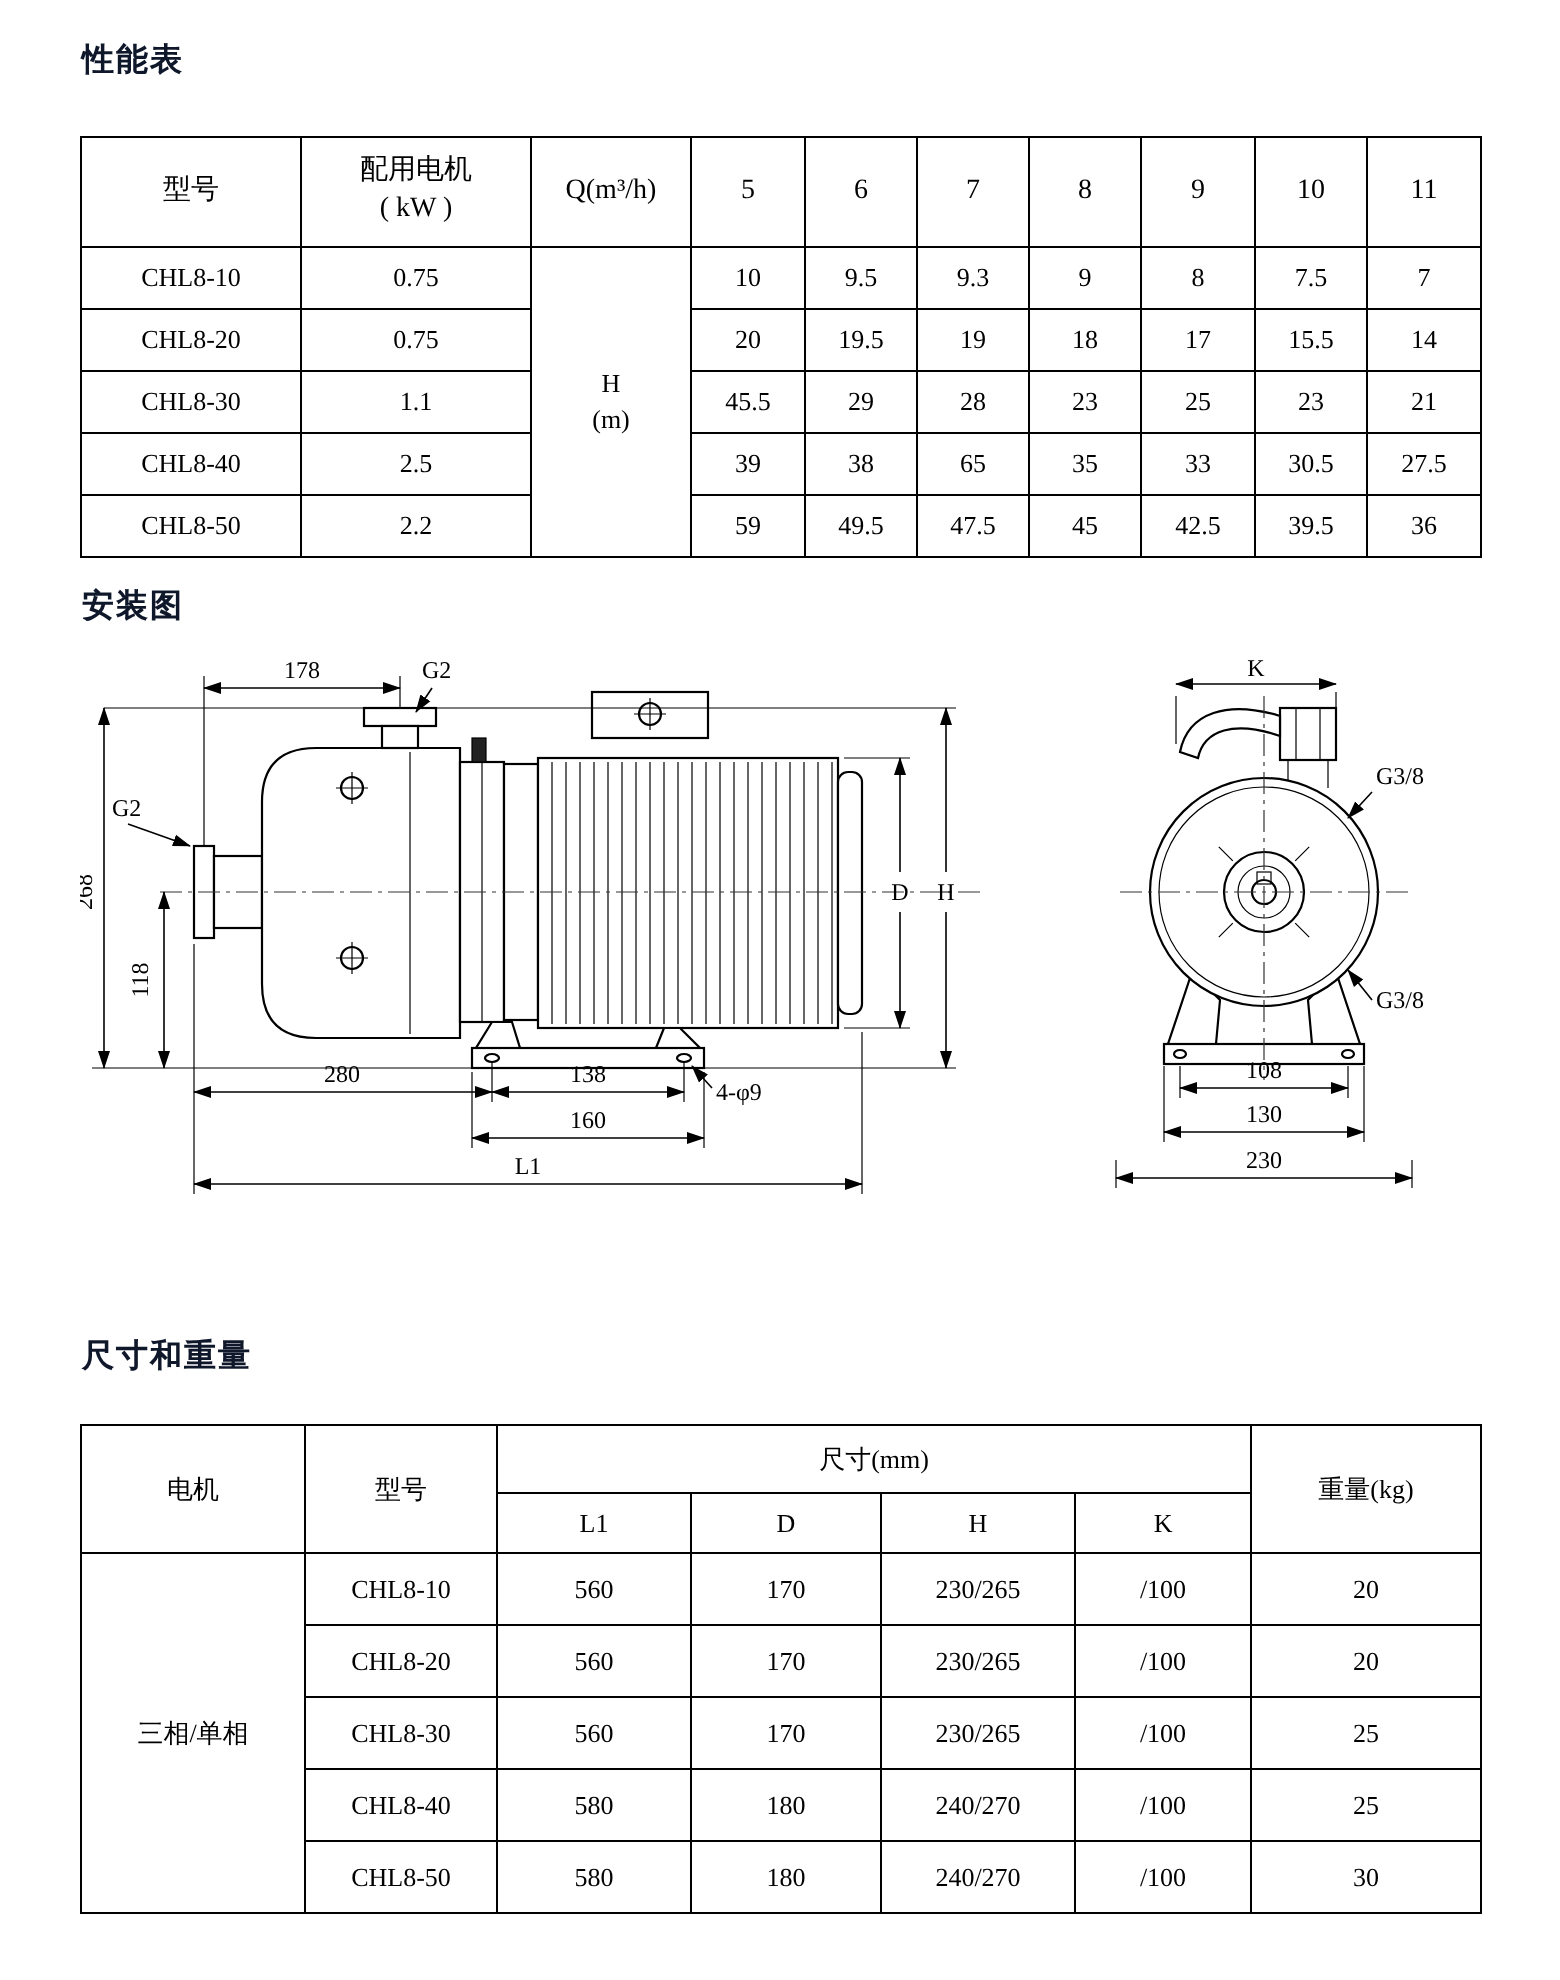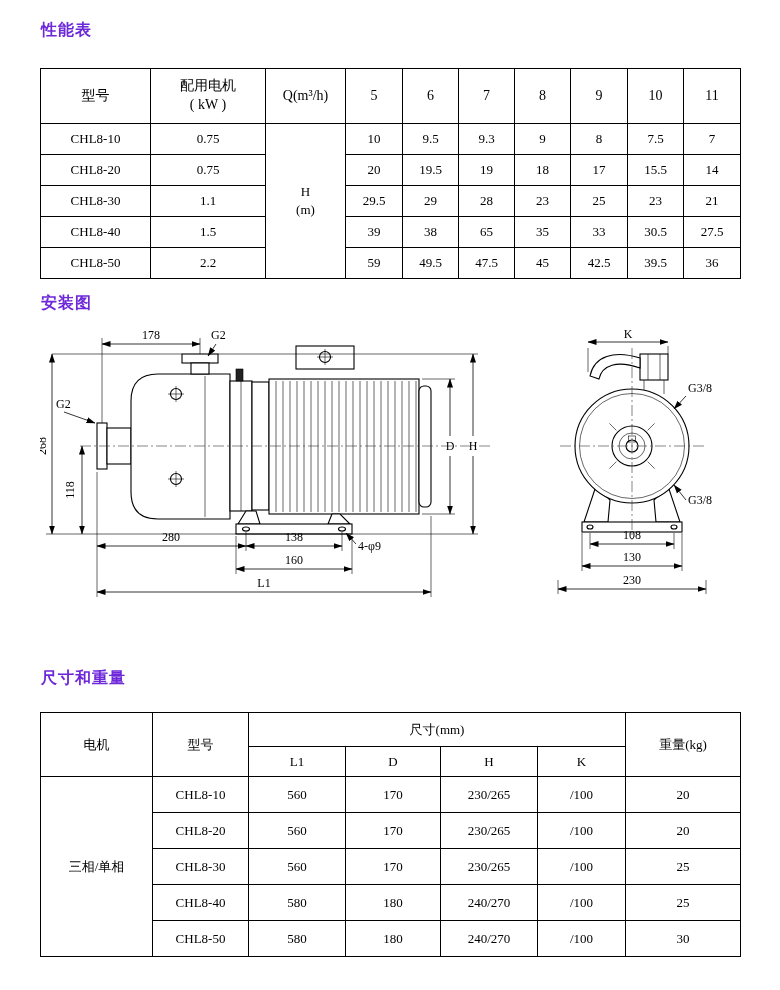--- a/index.html
+++ b/index.html
@@ -13,7 +13,7 @@
   .section-title {
     position:absolute; left:41px; margin:0;
     font-family:"DejaVu Sans","Liberation Sans",sans-serif;
-    font-size:16px; font-weight:bold; letter-spacing:1px; color:#6d28d9;
+    font-size:16px; font-weight:bold; letter-spacing:1px; color:#0f172a;
   }
   #title-performance { top:20px; }
   #title-installation { top:293px; }

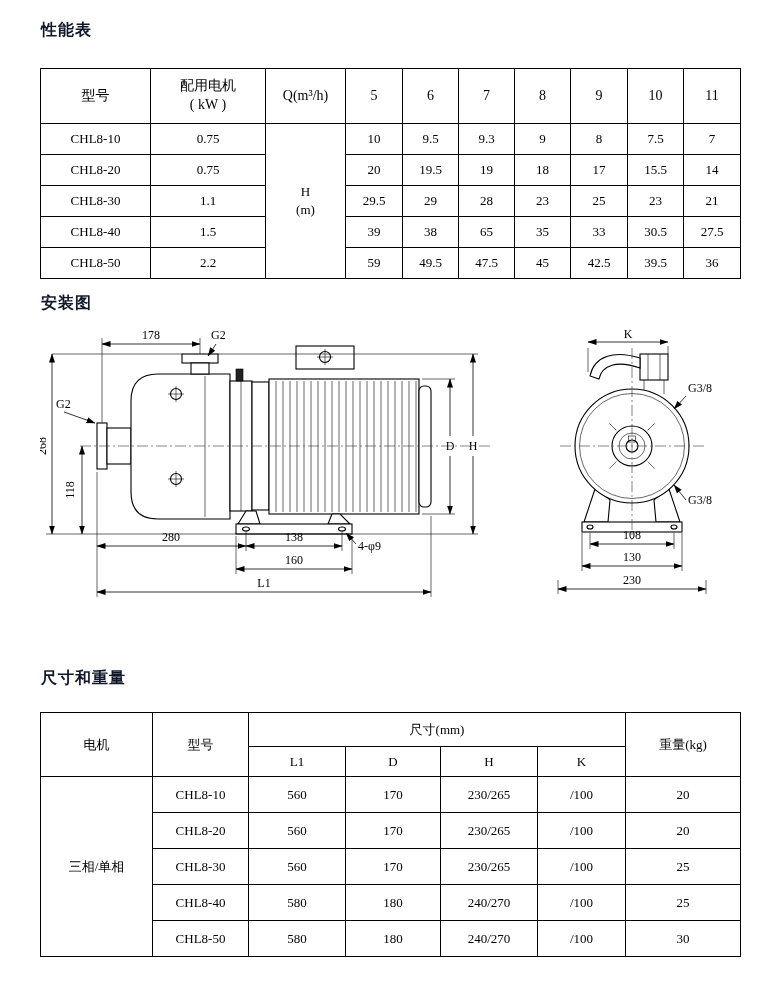--- a/index.html
+++ b/index.html
@@ -113,7 +113,7 @@
     <tr class="prow">
       <td class="model">CHL8-30</td>
       <td>1.1</td>
-      <td>29.5</td>
+      <td>45.5</td>
       <td>29</td>
       <td>28</td>
       <td>23</td>

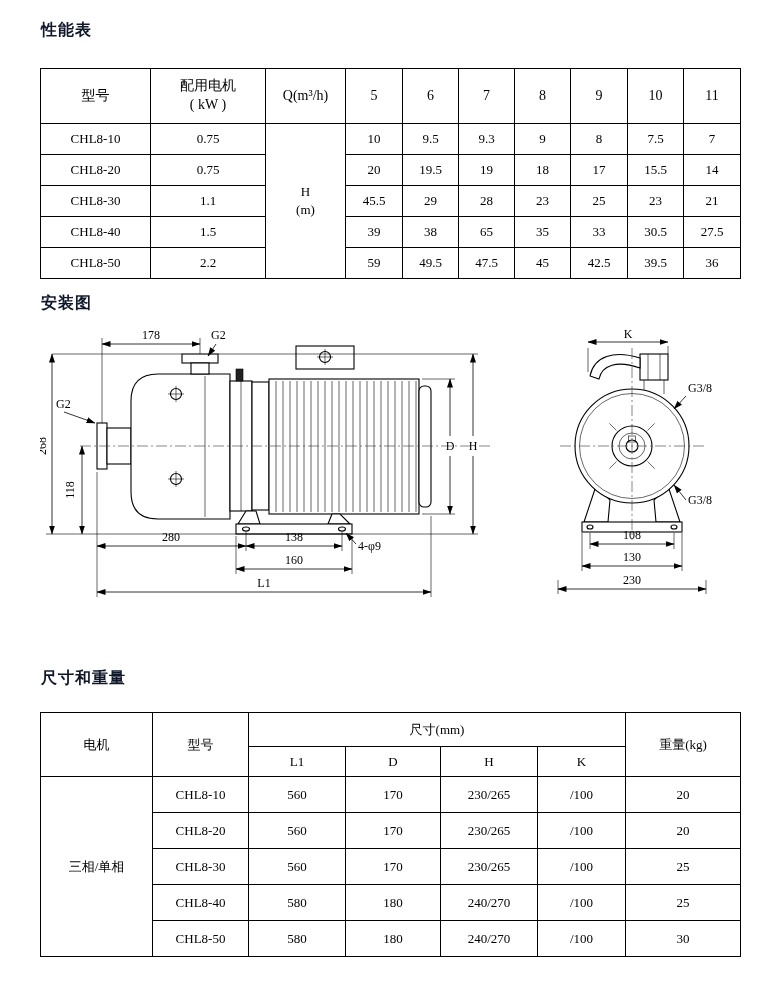--- a/index.html
+++ b/index.html
@@ -123,7 +123,7 @@
     </tr>
     <tr class="prow">
       <td class="model">CHL8-40</td>
-      <td>1.5</td>
+      <td>2.5</td>
       <td>39</td>
       <td>38</td>
       <td>65</td>

